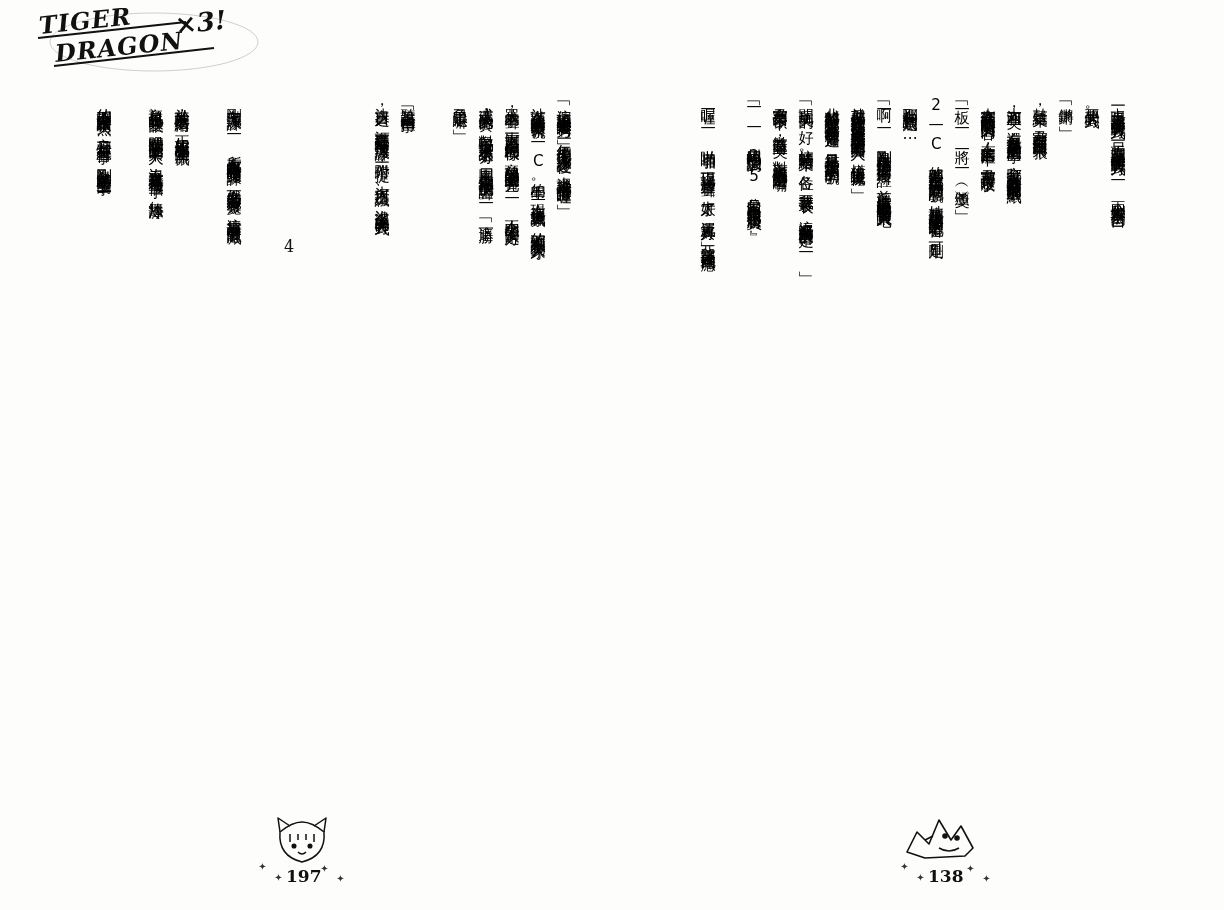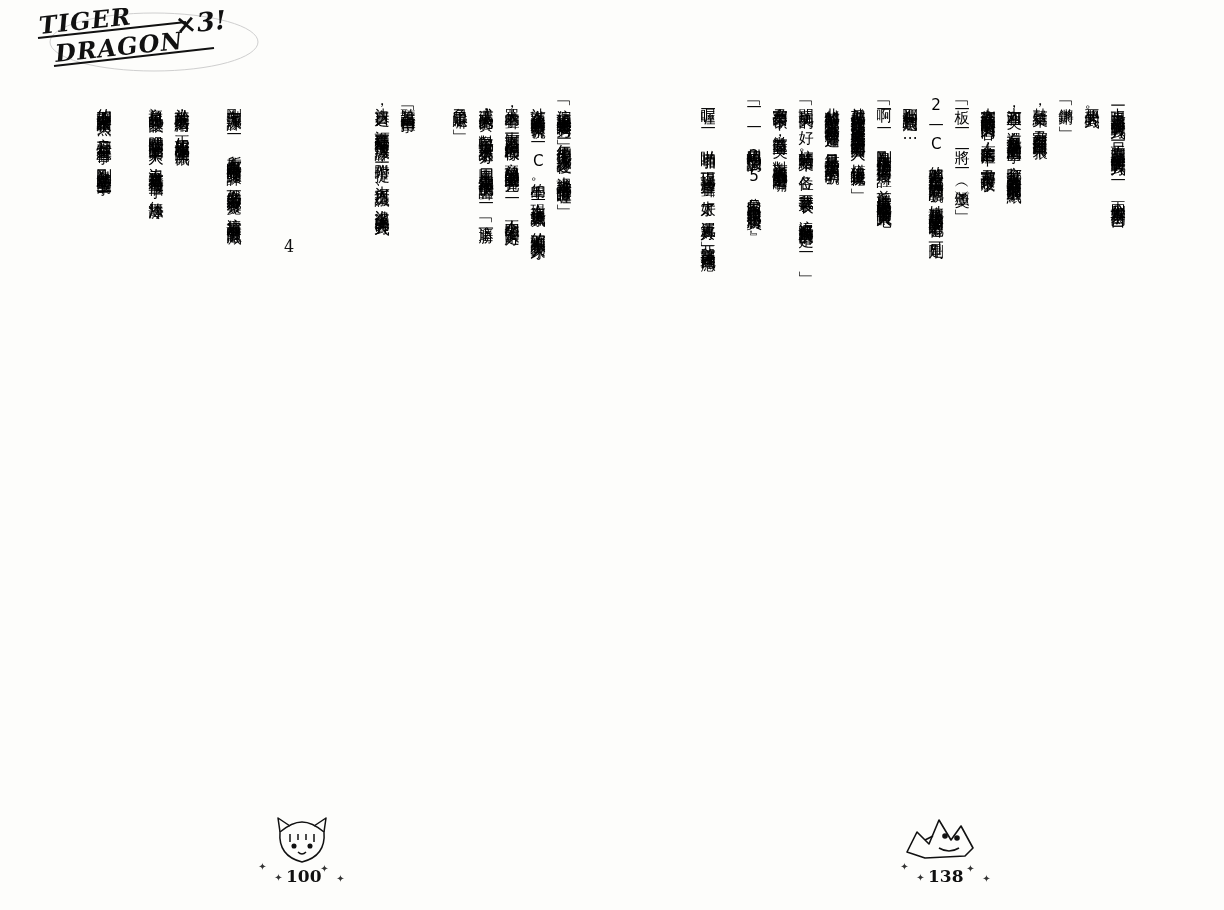--- a/index.html
+++ b/index.html
@@ -159,7 +159,7 @@
       </g>
     </svg>
   </div>
-  <div class="pagenum" style="left:286px; top:866px;">100</div>
+  <div class="pagenum" style="left:286px; top:866px;">197</div>
   <div class="star" style="left:258px; top:862px;">✦</div>
   <div class="star" style="left:274px; top:873px;">✦</div>
   <div class="star" style="left:320px; top:864px;">✦</div>

